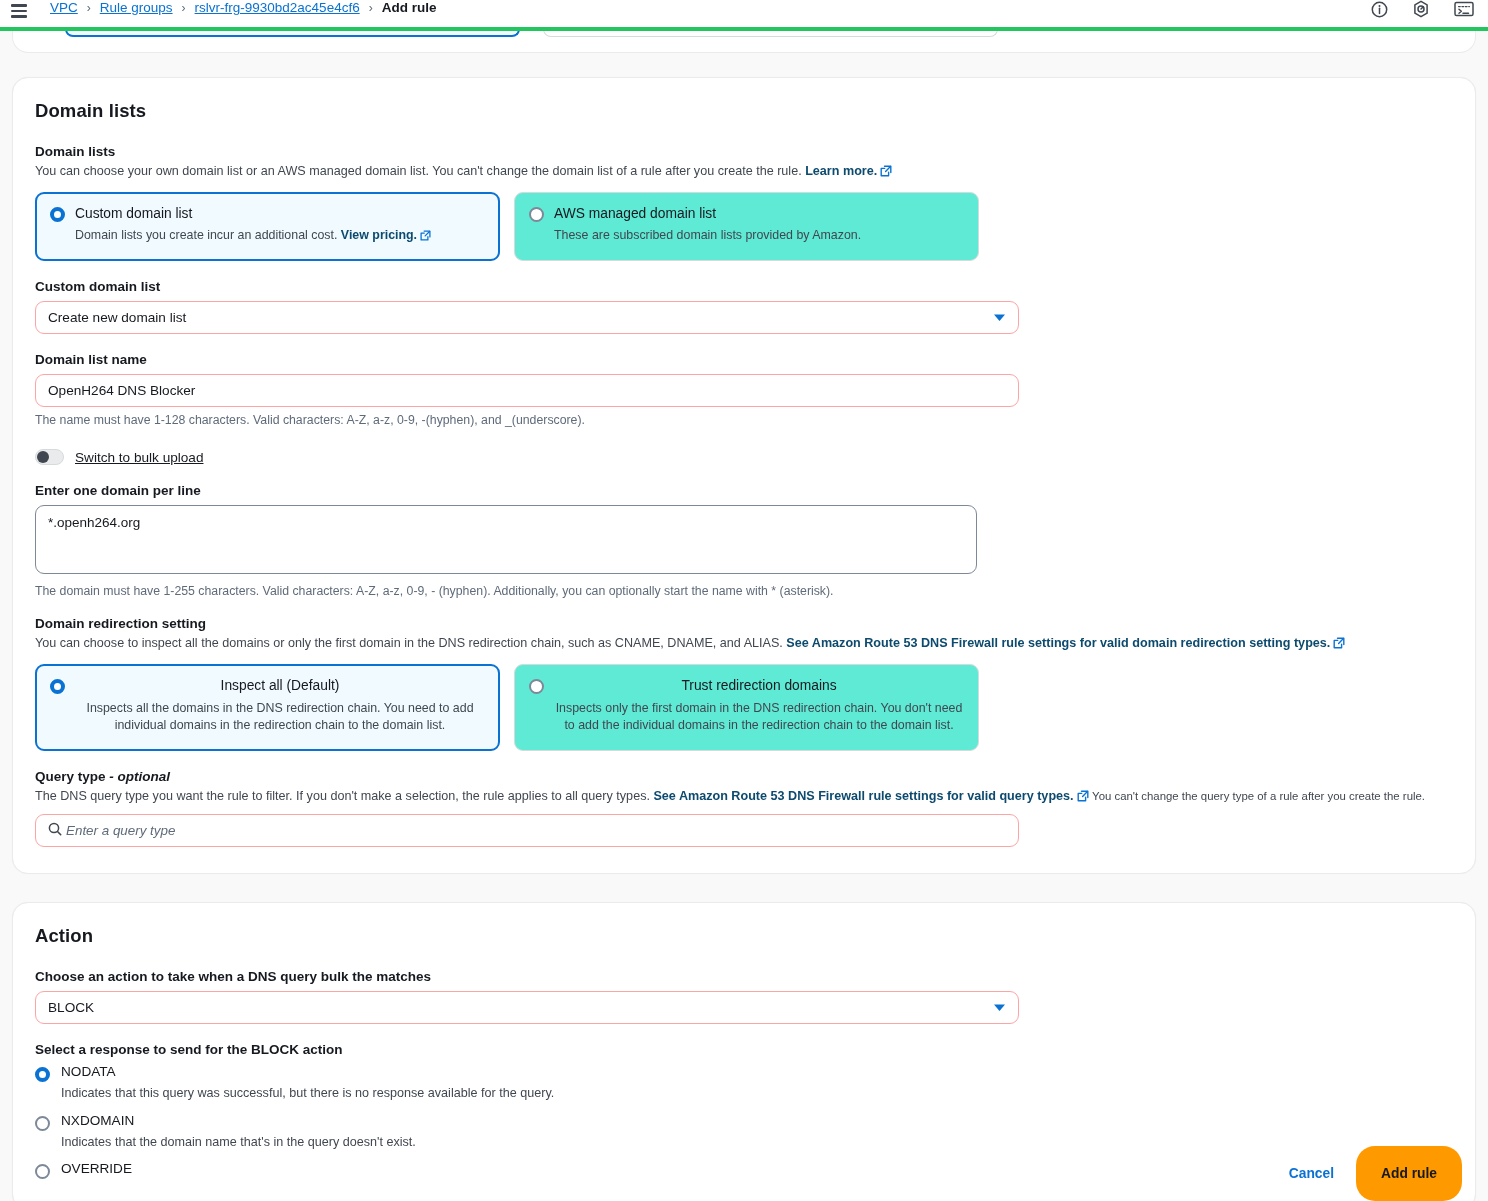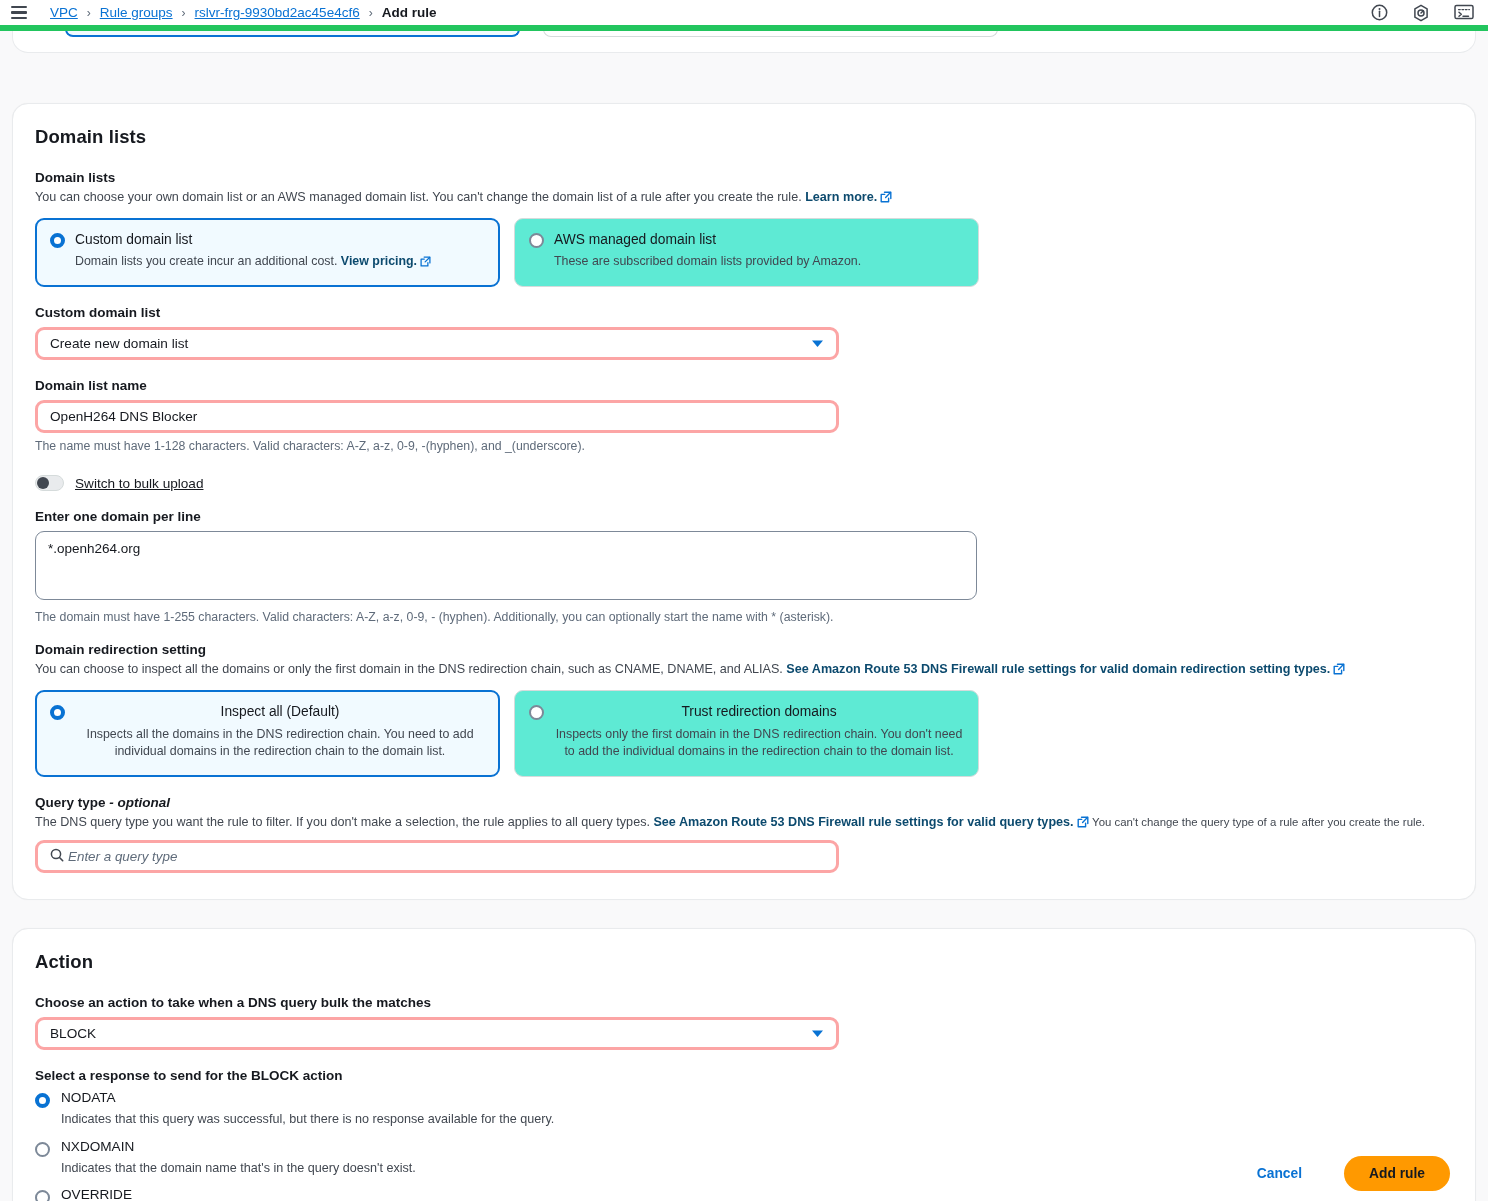--- a/index.html
+++ b/index.html
@@ -14,8 +14,8 @@
   
   .topbar {
     height: 31px; background: #ffffff;
-    border-bottom: 6px solid #22c55e;
-    display: flex; align-items: center;
+    border-bottom: 4px solid #22c55e;
+    display: flex; align-items: flex-start;
     padding: 0 14px 0 8px;
     position: relative; z-index: 5;
   }

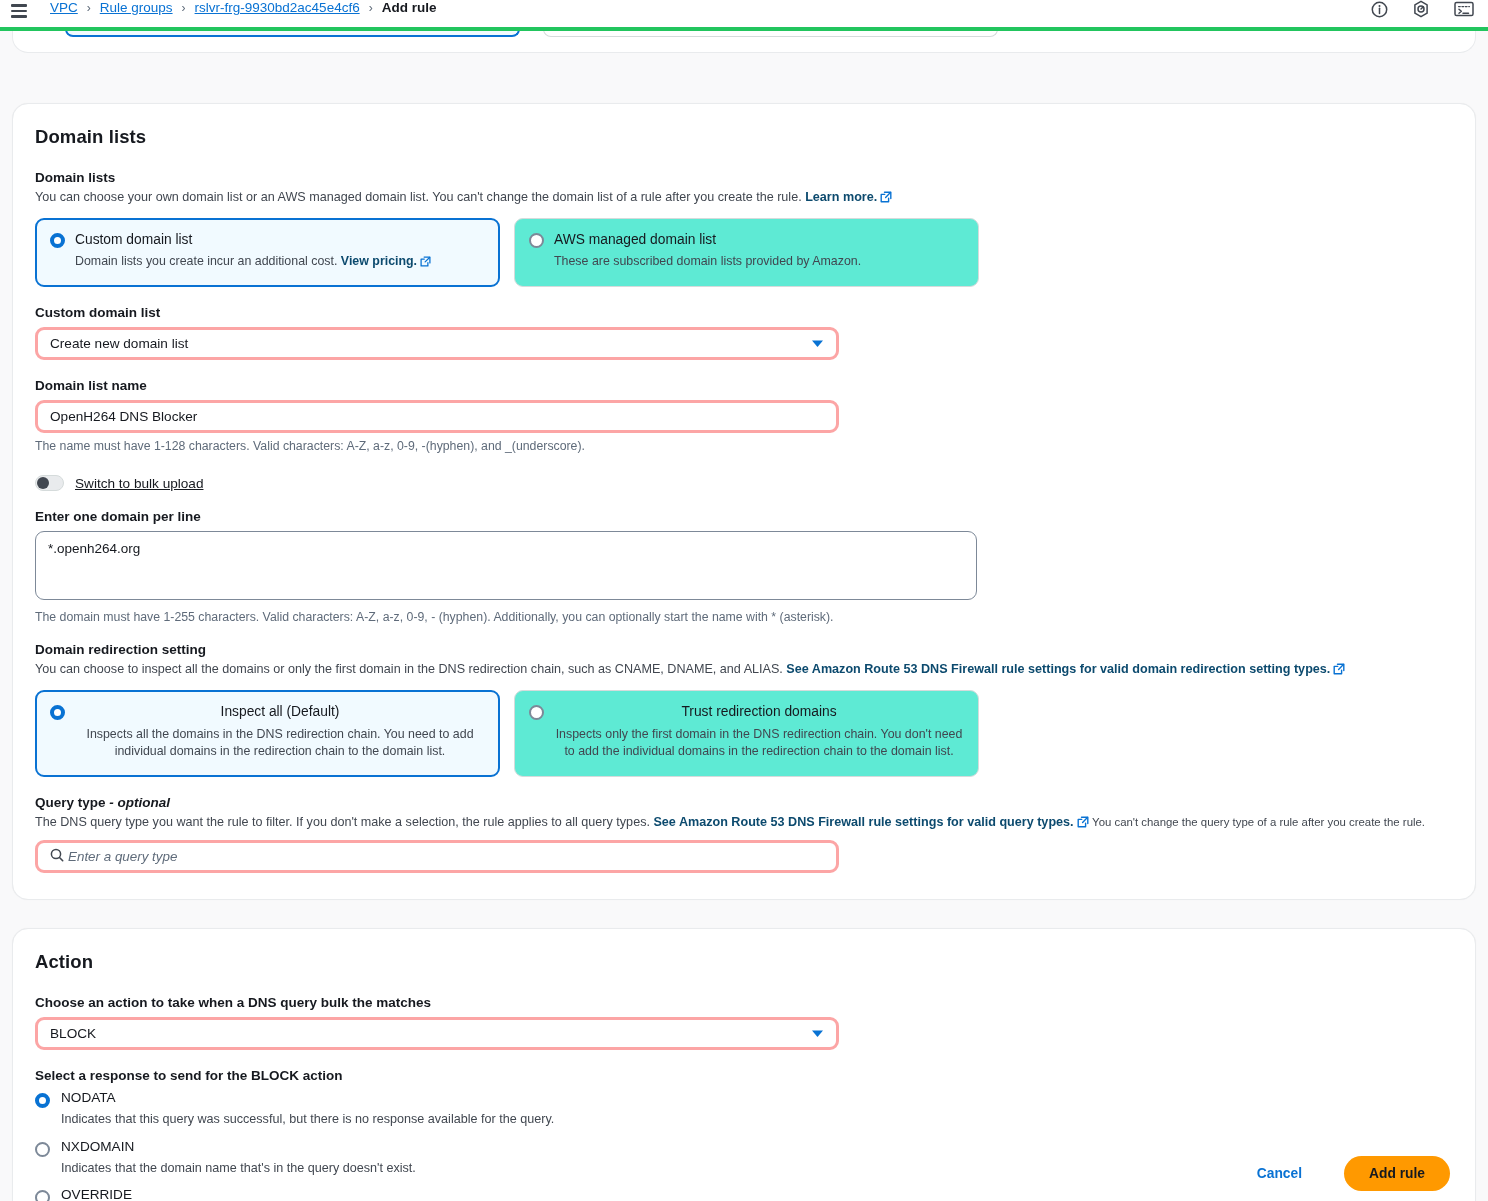--- a/index.html
+++ b/index.html
@@ -47,7 +47,7 @@
   .clip-tile.sel { left: 52px; width: 455px; border:2px solid #0972d3; border-top:none; background:#f1faff; }
   .clip-tile.un  { left: 530px; width: 455px; border:1px solid #d5dbdb; border-top:none; background:#fff; }
 
-  .card-main { margin-top: 50px; padding: 22px 22px 26px 22px; }
+  .card-main { margin-top: 24px; padding: 22px 22px 26px 22px; }
   .card-action { margin-top: 28px; padding: 22px 22px 30px 22px; }
 
   h2 { font-size: 18.5px; font-weight: 700; letter-spacing:.1px; }

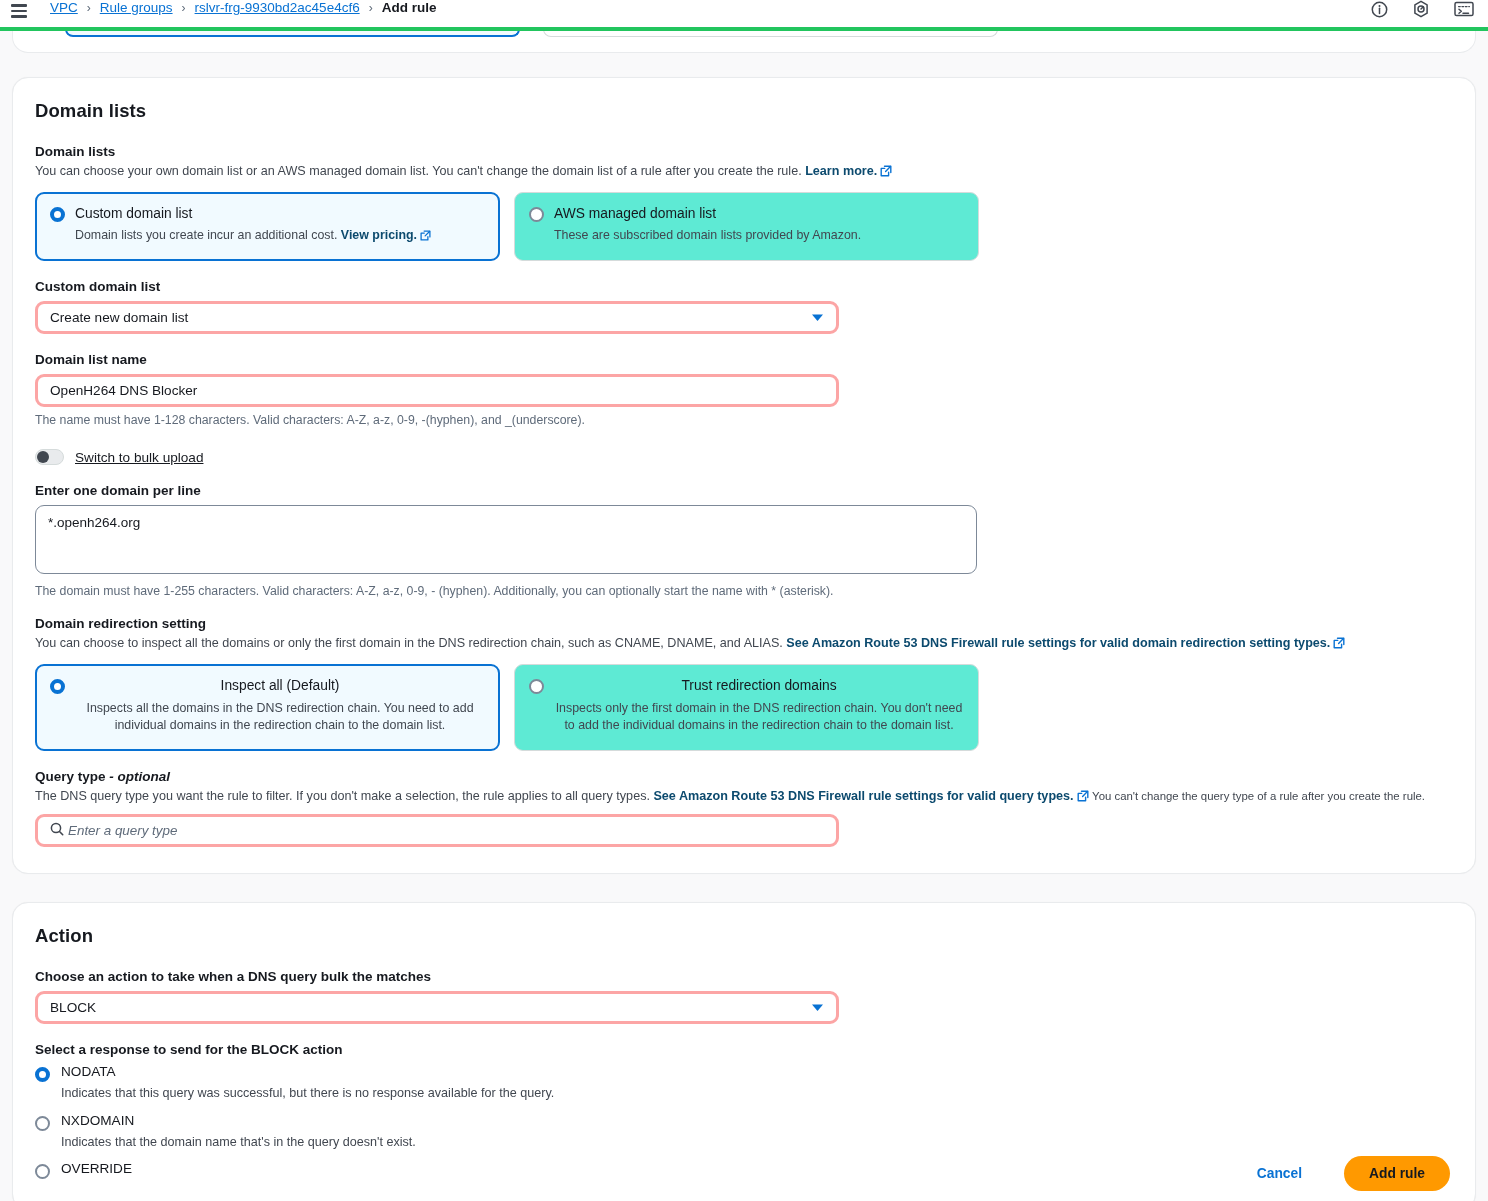--- a/index.html
+++ b/index.html
@@ -79,7 +79,7 @@
 
   
   .select, .input, .search {
-    width: 804px; height: 33px; border:3px solid #fca5a5; border-radius: 9px;
+    width: 984px; height: 33px; border:1px solid #fca5a5; border-radius: 9px;
     background:#fff; margin-top: 7px; display:flex; align-items:center;
     padding: 1px 12px; font-size: 13.6px; color:#16191f; cursor: pointer;
   }

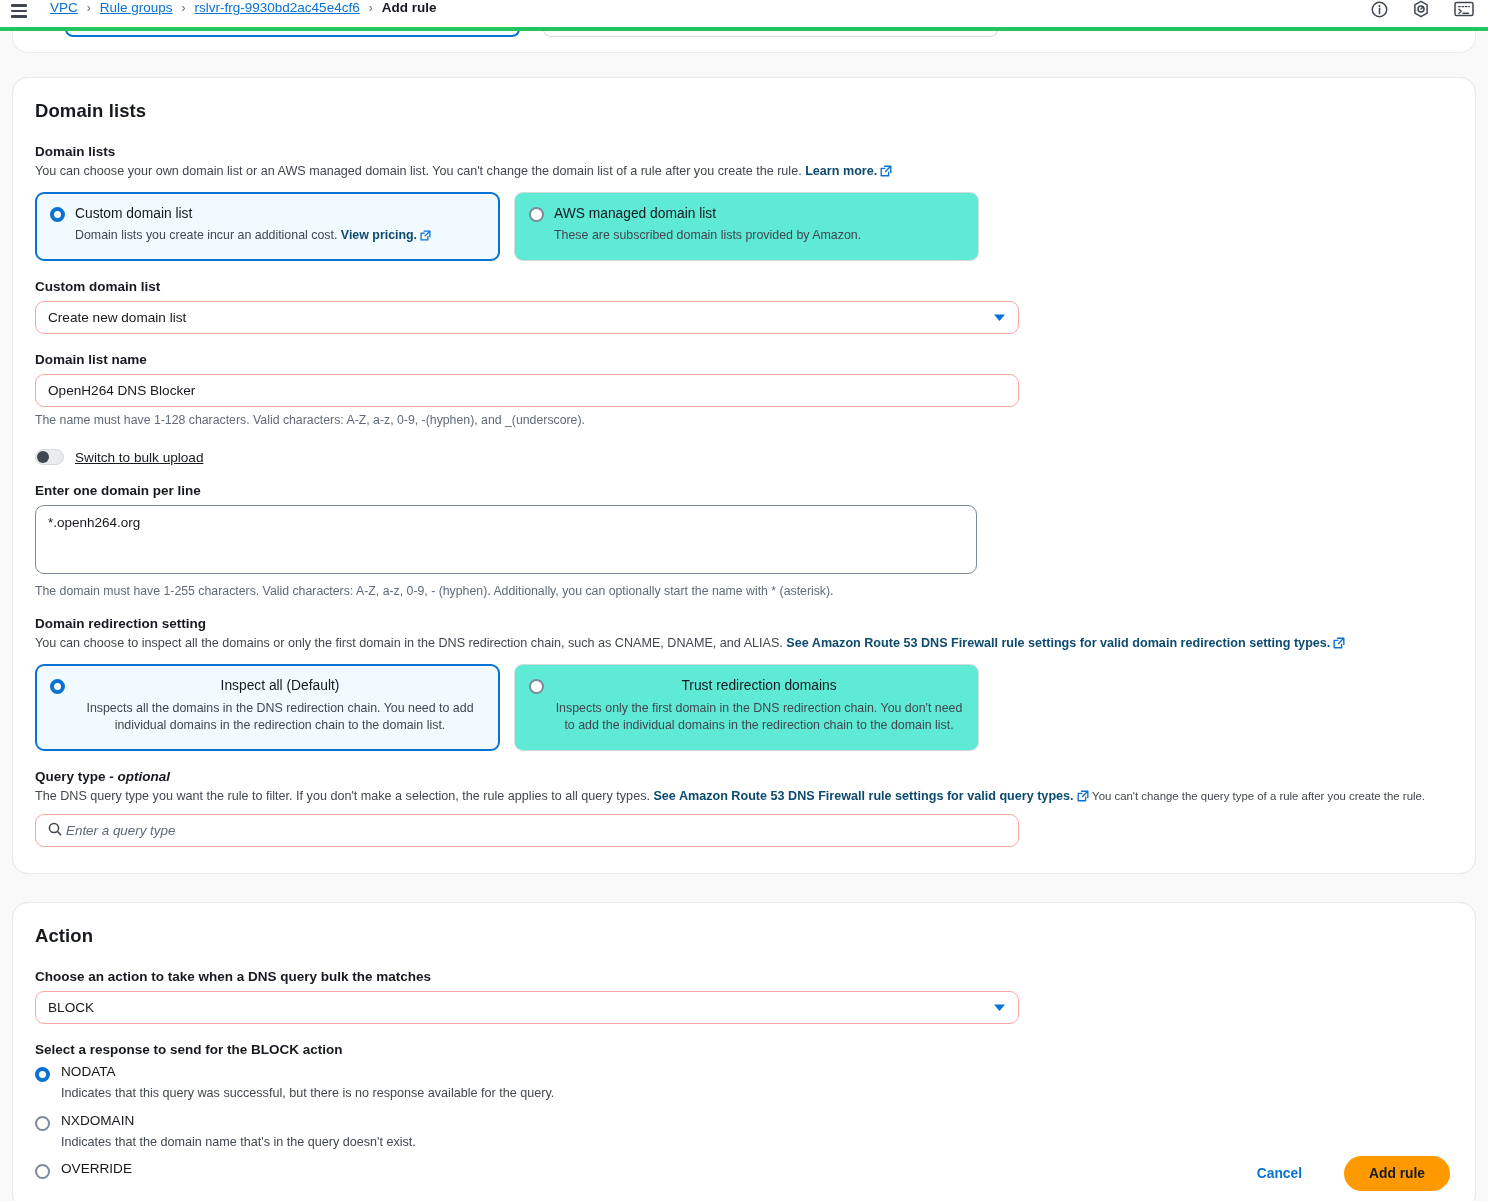--- a/index.html
+++ b/index.html
@@ -112,9 +112,9 @@
 
   
   .footer {
-    position:absolute; left:0; right:16px; bottom:0; height: 55px;
-    display:flex; align-items:center; justify-content:flex-end;
-    gap: 32px; padding-right: 22px;
+    position:absolute; left:0; right:4px; bottom:0; height: 55px;
+    display:flex; justify-content:flex-end;
+    gap: 12px; padding-right: 22px;
   }
   .btn-cancel { color:#0972d3; font-size:13.8px; font-weight:700; cursor:pointer;
                 background:none; border:none; padding: 7px 10px; font-family:inherit; }

